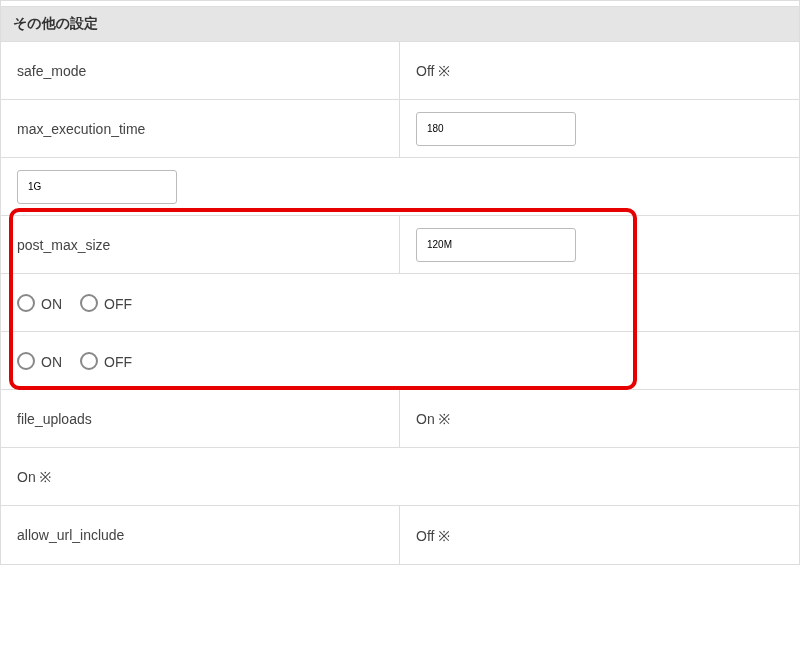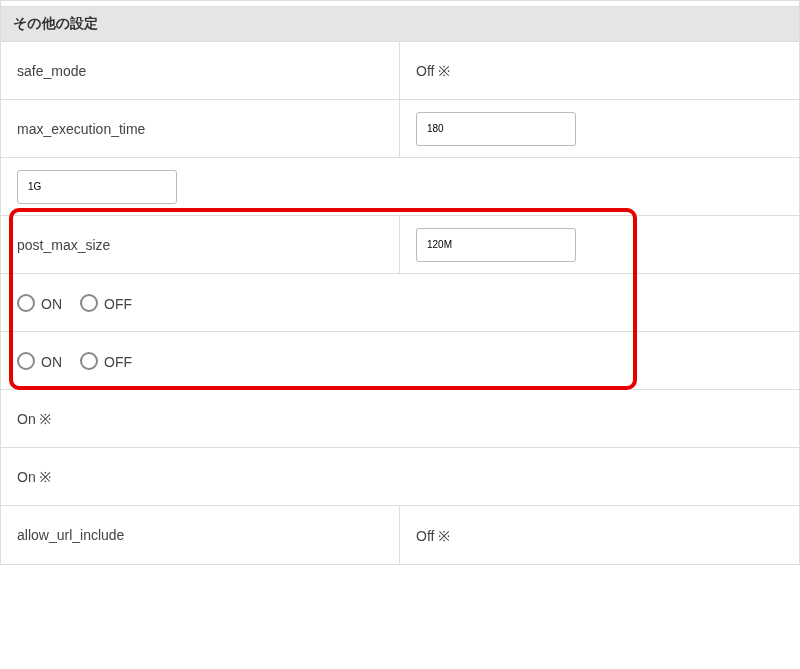--- a/index.html
+++ b/index.html
@@ -137,6 +137,7 @@
     </div>
 
     <div class="row">
+      <div class="label-cell">file_uploads</div>
       <div class="value-cell">On ※</div>
     </div>
 

